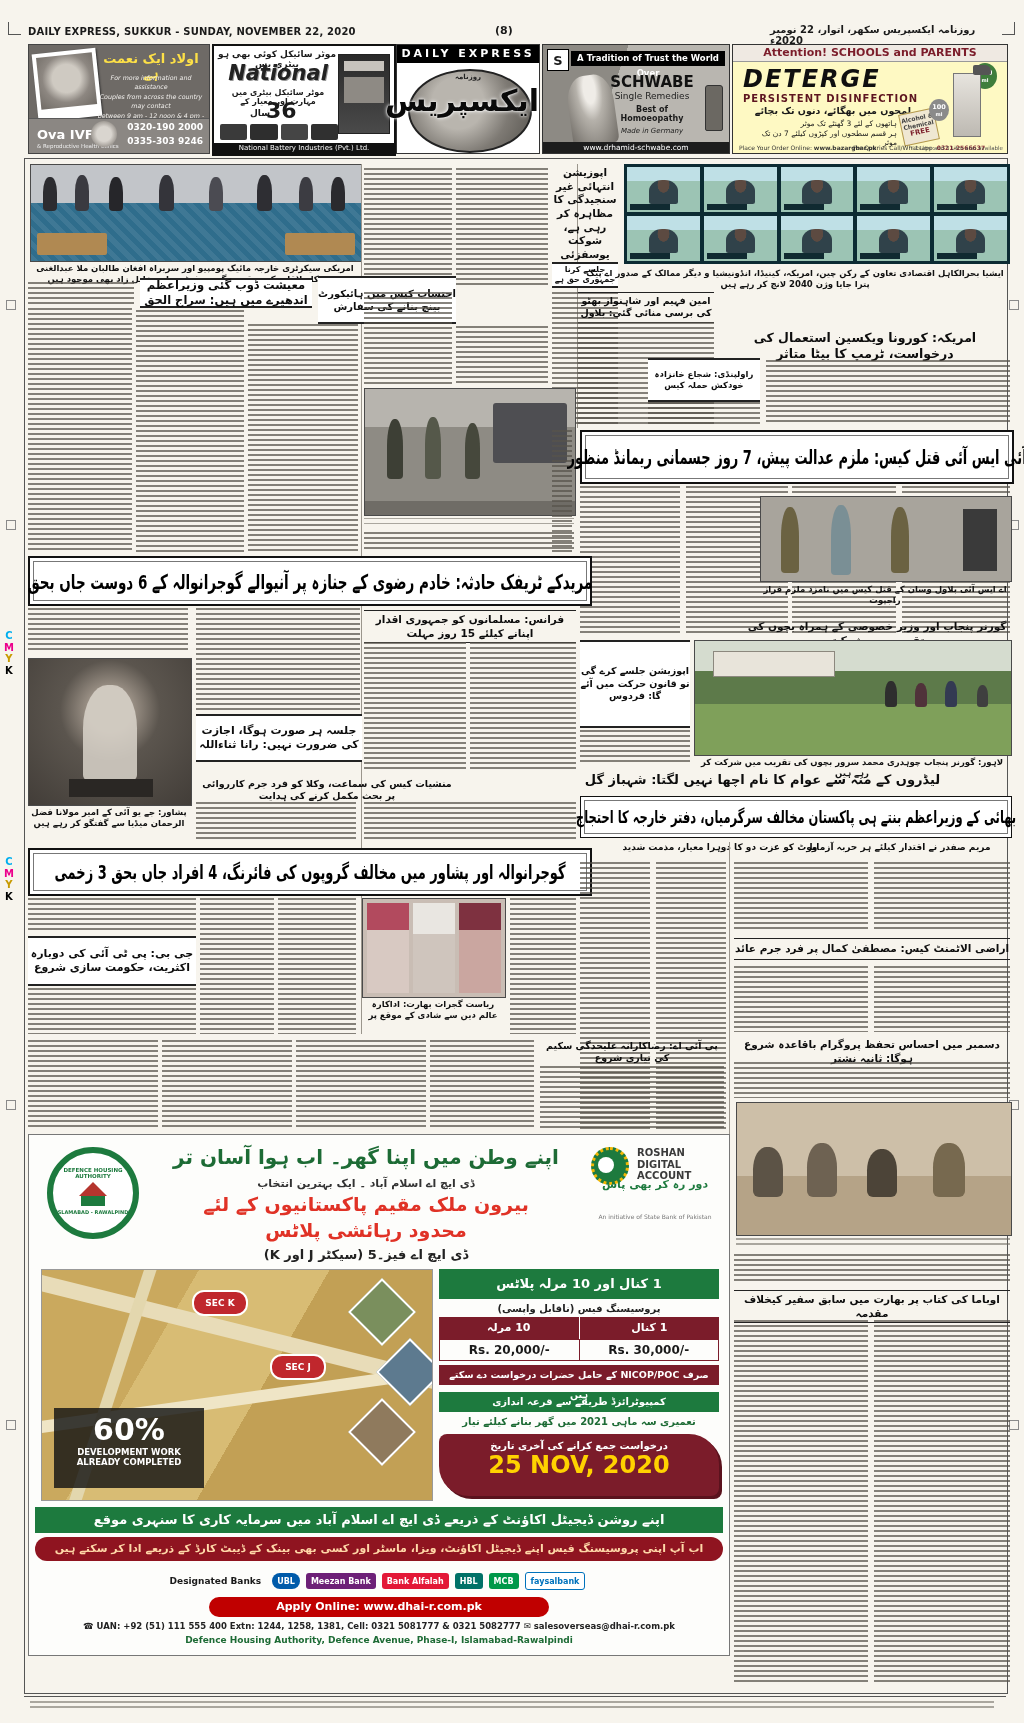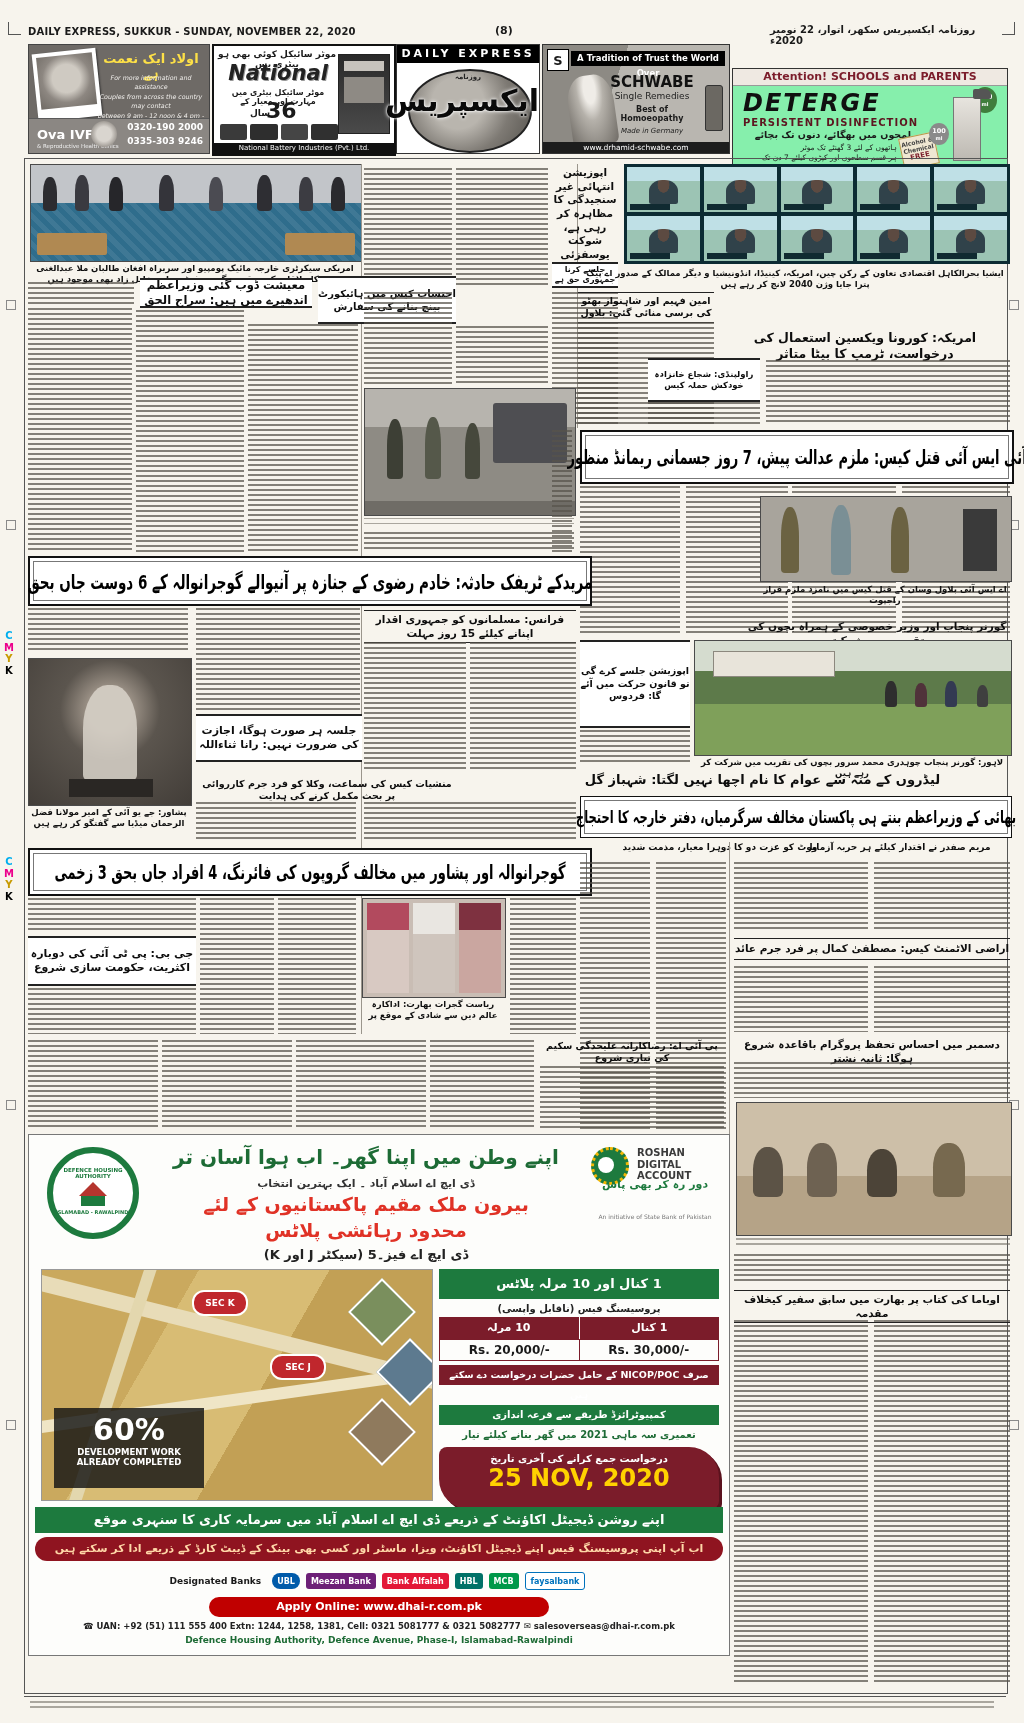--- a/index.html
+++ b/index.html
@@ -116,7 +116,7 @@
     <div class="abs" style="left:0;bottom:0;width:100%;height:11px;background:#1d1d1d;color:#fff;font-size:7.5px;text-align:center;line-height:11px;">www.drhamid-schwabe.com</div>
   </div>
 
-  <div class="abs" style="left:732px;top:44px;width:274px;height:108px;background:#86efac;border:1px solid #333;margin-top:24px;">
+  <div class="abs" style="left:732px;top:44px;width:274px;height:108px;background:#fef9c3;border:1px solid #333;">
     <div style="height:16px;background:#efe9e2;border-bottom:1px solid #999;color:#7b1c2a;font-weight:bold;font-size:11px;text-align:center;line-height:16px;">Attention! SCHOOLS and PARENTS</div>
     <div class="abs" style="left:10px;top:20px;font-size:24px;font-weight:bold;letter-spacing:2px;color:#101010;font-style:italic;">DETERGE</div>
     <div class="abs" style="left:10px;top:48px;font-size:10px;font-weight:bold;letter-spacing:1px;color:#5d1520;">PERSISTENT DISINFECTION</div>

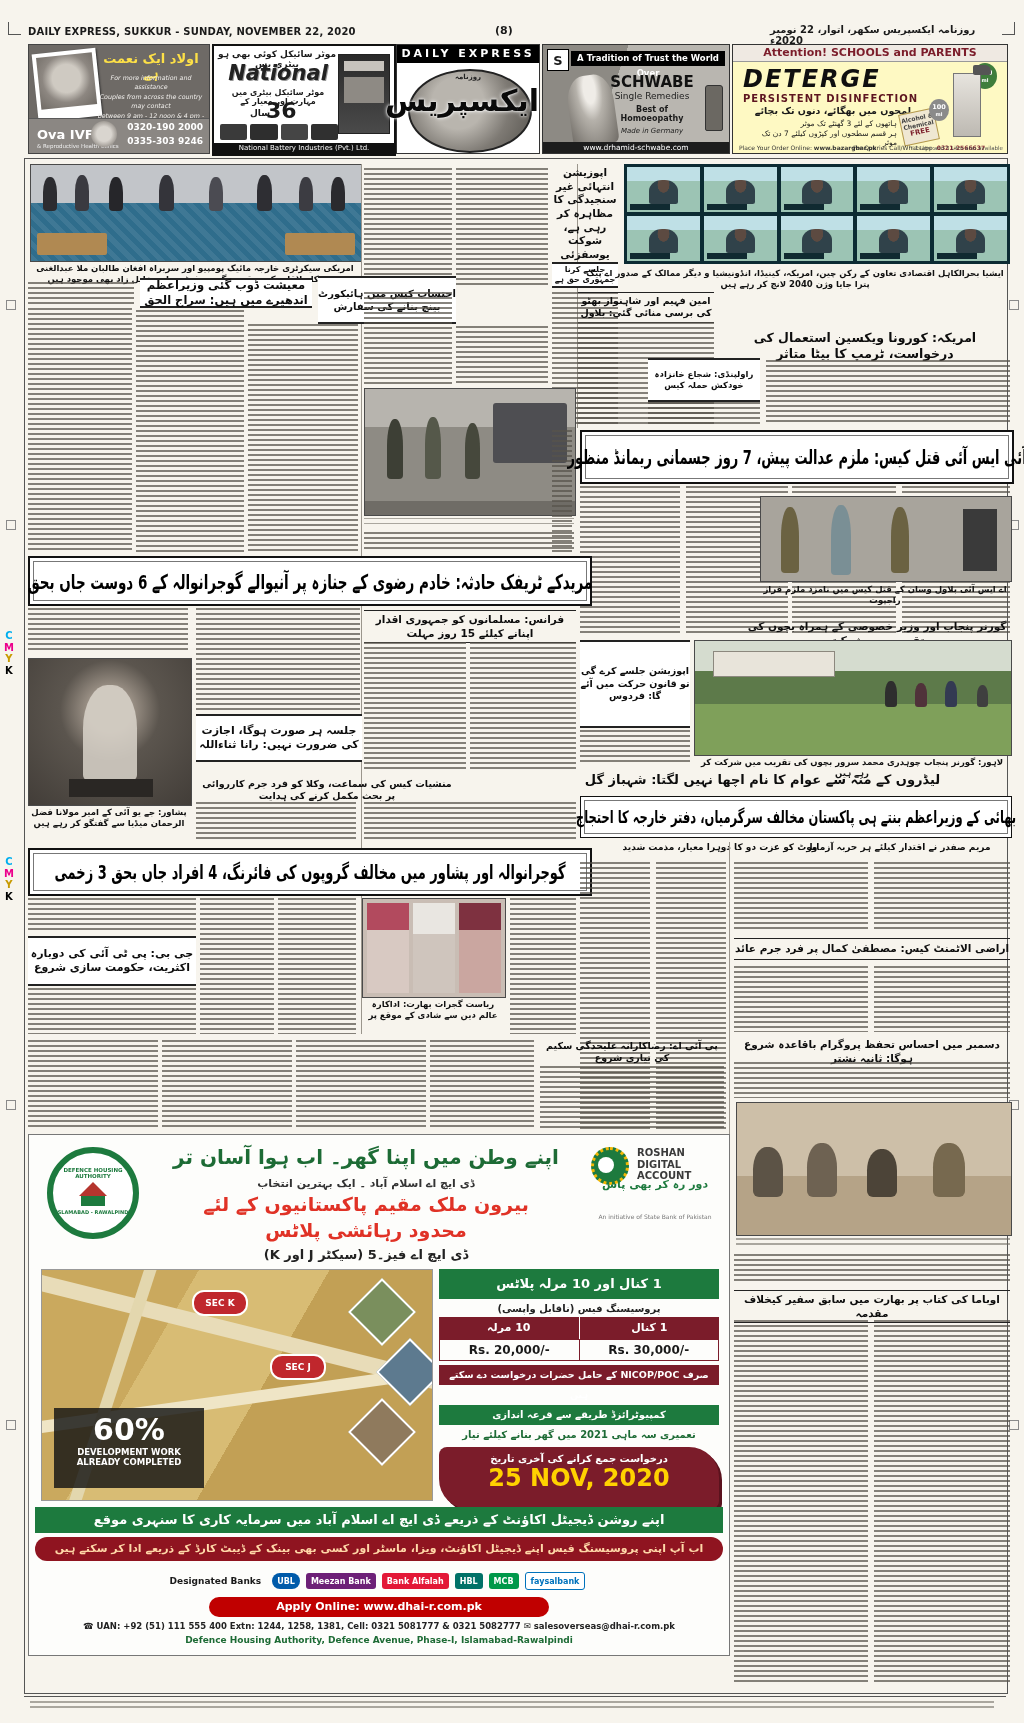--- a/index.html
+++ b/index.html
@@ -386,7 +386,7 @@
         <div style="flex:1;font-size:12px;font-weight:bold;text-align:center;line-height:20px;">Rs. 30,000/-</div>
       </div>
       <div class="maroon u" style="height:20px;font-size:9.5px;font-weight:bold;text-align:center;line-height:20px;margin-top:4px;">صرف NICOP/POC کے حامل حضرات درخواست دے سکتے ہیں</div>
-      <div class="greenbar u" style="height:20px;font-size:10px;font-weight:bold;text-align:center;line-height:20px;margin-top:20px;">کمپیوٹرائزڈ طریقے سے قرعہ اندازی</div>
+      <div class="greenbar u" style="height:20px;font-size:10px;font-weight:bold;text-align:center;line-height:20px;margin-top:7px;">کمپیوٹرائزڈ طریقے سے قرعہ اندازی</div>
       <div class="u" style="height:18px;font-size:10px;font-weight:bold;text-align:center;line-height:20px;color:#1d6b35;">تعمیری سہ ماہی 2021 میں گھر بنانے کیلئے تیار</div>
       <div style="height:62px;background:#7b1c2a;border-radius:8px 30px 8px 30px;margin-top:4px;text-align:center;box-shadow:3px 3px 0 #5a121d;">
         <div class="u" style="font-size:10px;font-weight:bold;color:#fff;padding-top:6px;">درخواست جمع کرانے کی آخری تاریخ</div>

